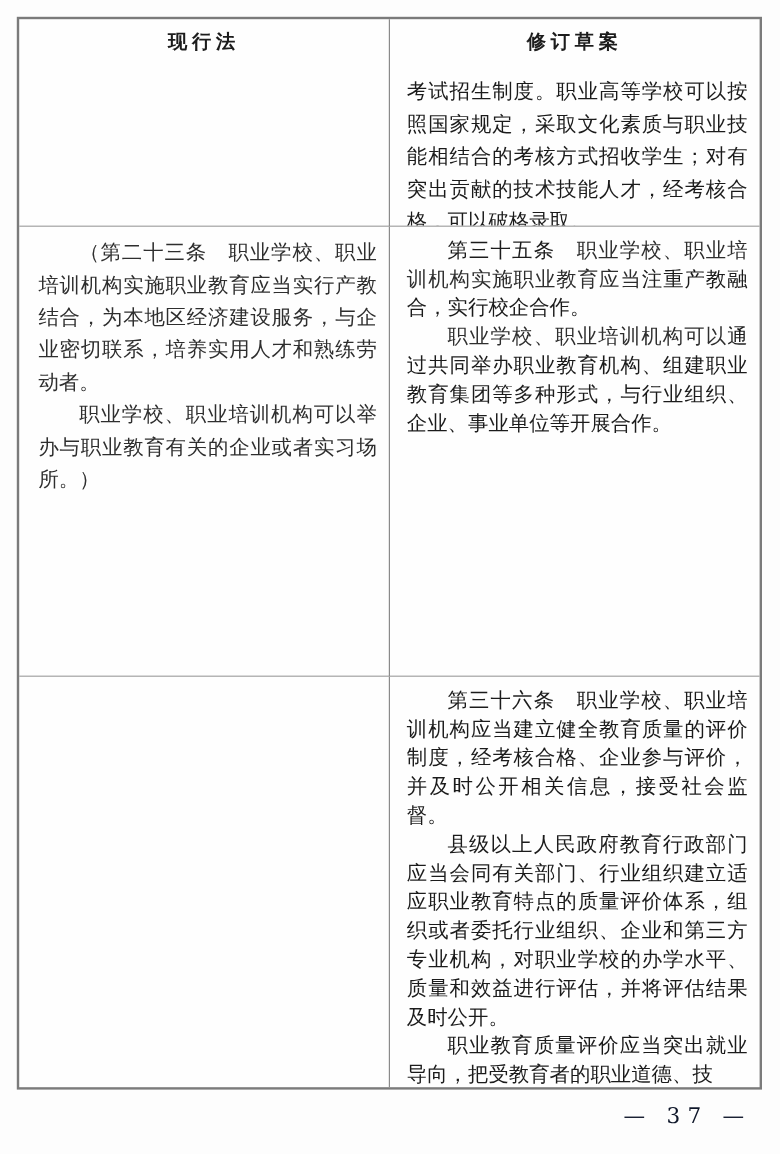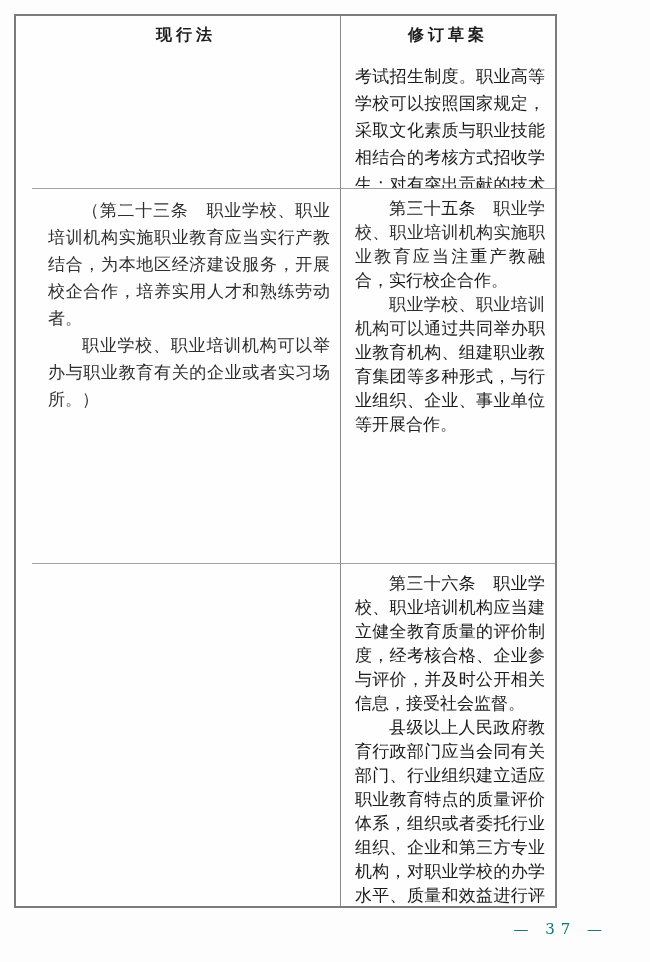--- a/index.html
+++ b/index.html
@@ -19,13 +19,12 @@
   .law-table {
     position: absolute;
     left: 14px; top: 14px;
-    width: 543px; height: 894px;
+    width: 621px; height: 894px;
     border: 2px solid #7b7b7b;
     background: #fefefe;
     display: grid;
     grid-template-columns: 309px 1fr;
     grid-template-rows: 39px 134px 375px 1fr;
-    padding-left: 16px;
   }
   .cell {
     overflow: hidden;

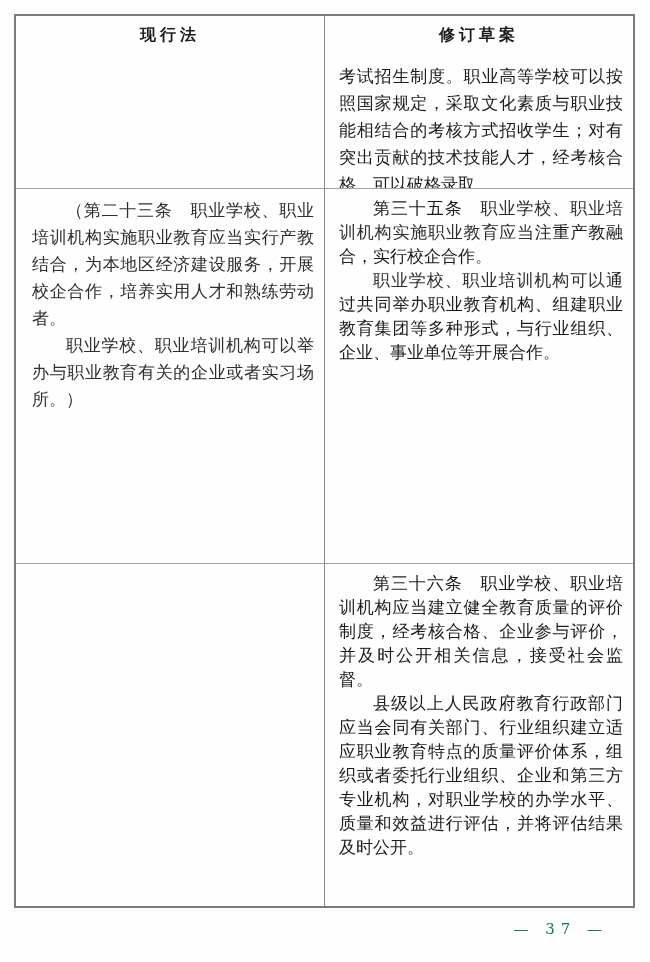--- a/index.html
+++ b/index.html
@@ -92,7 +92,7 @@
       </div>
 
     <div class="cell col-left row-inner lh27">
-        <p class="para indent"><span class="kai">（第二十三条　职业学校、职业培训机构实施职业教育应当实行产教结合，为本地区经济建设服务，开展校企合作，培养实用人才和熟练劳动者。</span></p>
+        <p class="para indent"><span class="kai">（第二十三条　职业学校、职业培训机构实施职业教育应当实行产教结合，为本地区经济建设服务，与企业密切联系，培养实用人才和熟练劳动者。</span></p>
         <p class="para indent"><span class="kai">职业学校、职业培训机构可以举办与职业教育有关的企业或者实习场所。）</span></p>
       </div>
     <div class="cell row-inner body-right lh24">

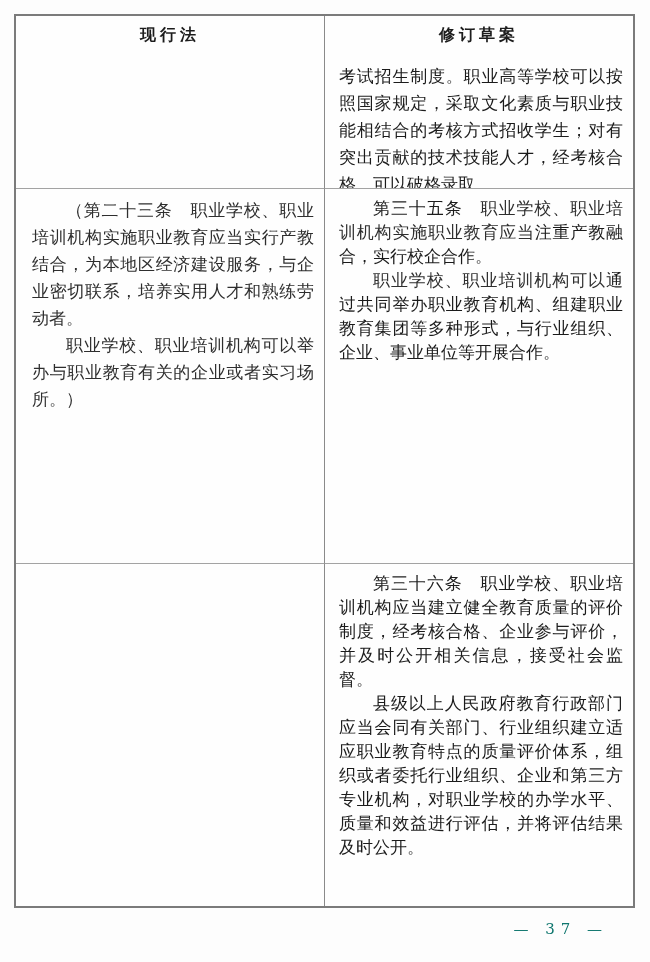--- a/index.html
+++ b/index.html
@@ -104,6 +104,7 @@
     <div class="cell body-right lh24">
         <p class="para indent"><span class="hei">第三十六条</span><span class="hei">　职业学校、职业培训机构应当建立健全教育质量的评价制度，经考核合格、企业参与评价，并及时公开相关信息，接受社会监督。</span></p>
         <p class="para indent"><span class="hei">县级以上人民政府教育行政部门应当会同有关部门、行业组织建立适应职业教育特点的质量评价体系，组织或者委托行业组织、企业和第三方专业机构，对职业学校的办学水平、质量和效益进行评估，并将评估结果及时公开。</span></p>
+        <p class="para indent"><span class="hei">职业教育质量评价应当突出就业导向，把受教育者的职业道德、技</span></p>
       </div>
 
   </div>

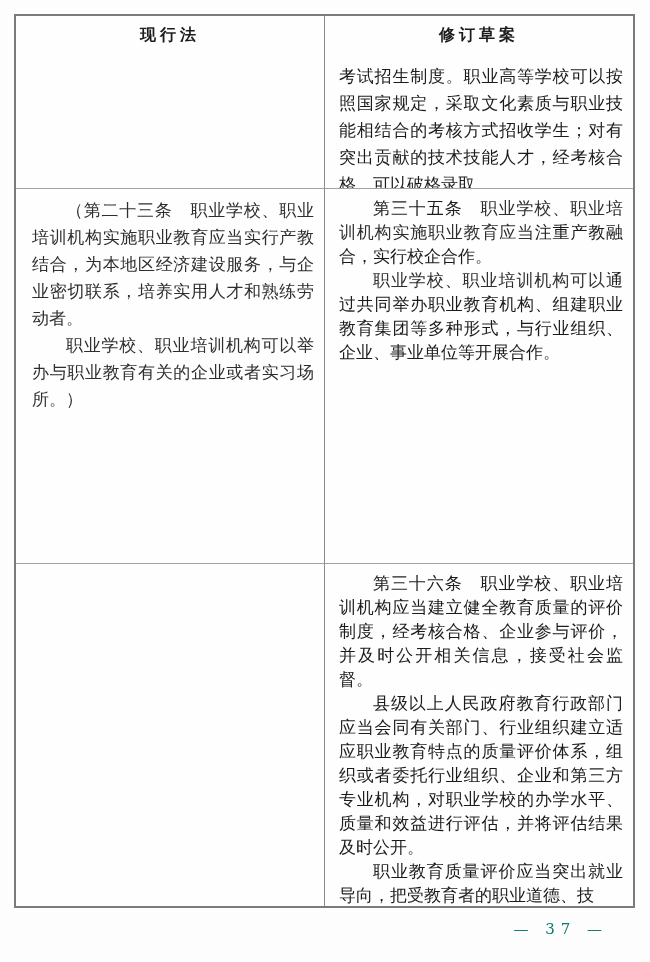--- a/index.html
+++ b/index.html
@@ -64,12 +64,12 @@
   }
   .page-number {
     position: absolute;
-    right: 42px;
+    right: 24px;
     top: 920px;
     font-family: "DejaVu Serif", serif;
-    font-size: 15px;
+    font-size: 18px;
     letter-spacing: 6px;
-    color: #0f766e;
+    color: #0f172a;
   }
 </style>
 </head>

